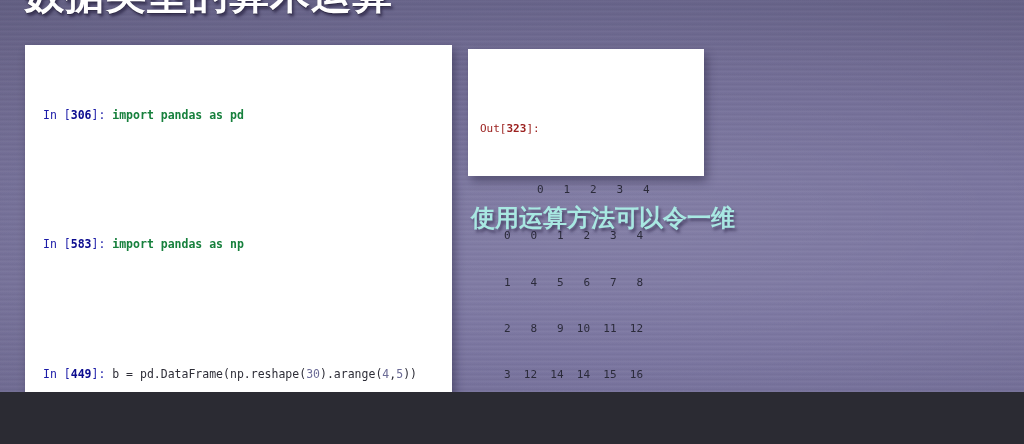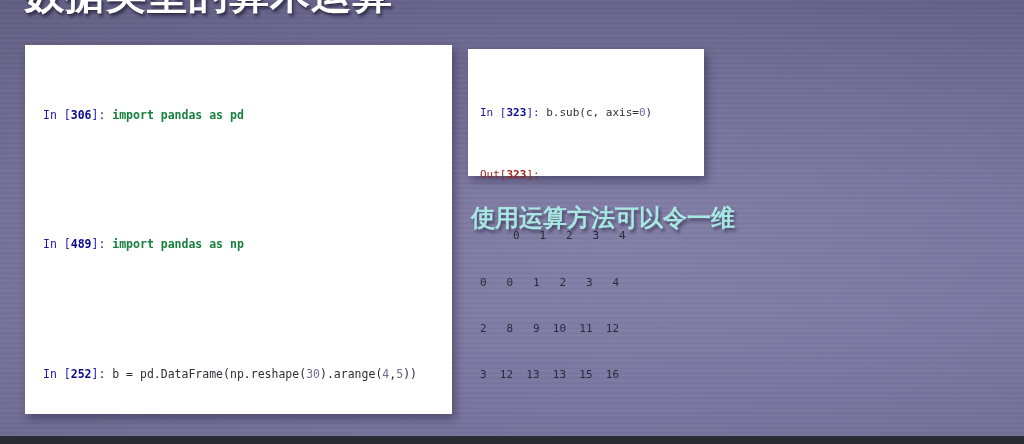--- a/index.html
+++ b/index.html
@@ -10,7 +10,7 @@
   .slide {
     position: relative;
     width: 1024px;
-    height: 436px;
+    height: 392px;
     overflow: hidden;
     background:
       linear-gradient(180deg, #6c6890 0%, #726d95 14%, #7a759f 45%, #7d78a2 72%, #7a75a0 100%);

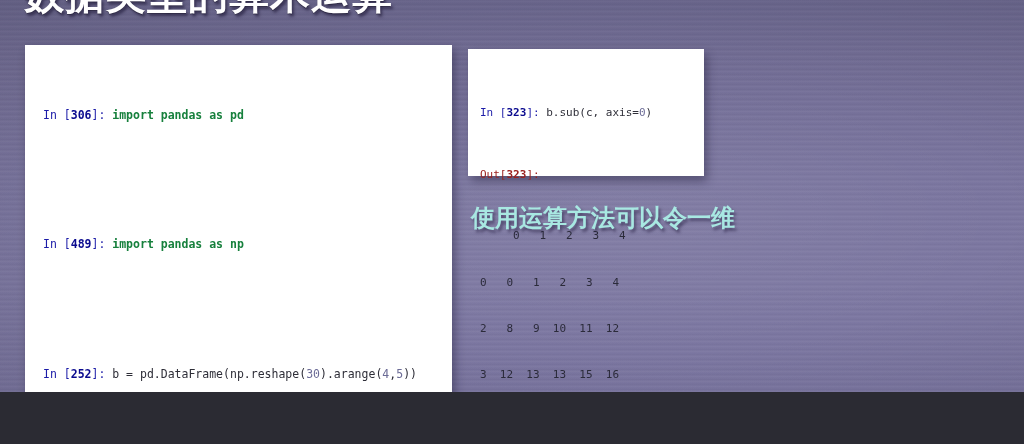--- a/index.html
+++ b/index.html
@@ -178,7 +178,6 @@
   <div class="panel panel-right">
     <div class="code">
 
-      <span class="ln"><span class="tok-in">In [</span><span class="tok-num">323</span><span class="tok-in">]: </span><span class="tok-plain">b.sub(c, axis=</span><span class="tok-lit">0</span><span class="tok-plain">)</span></span>
 
       <span class="ln"><span class="tok-out">Out[</span><span class="tok-outnum">323</span><span class="tok-out">]:</span></span>
 

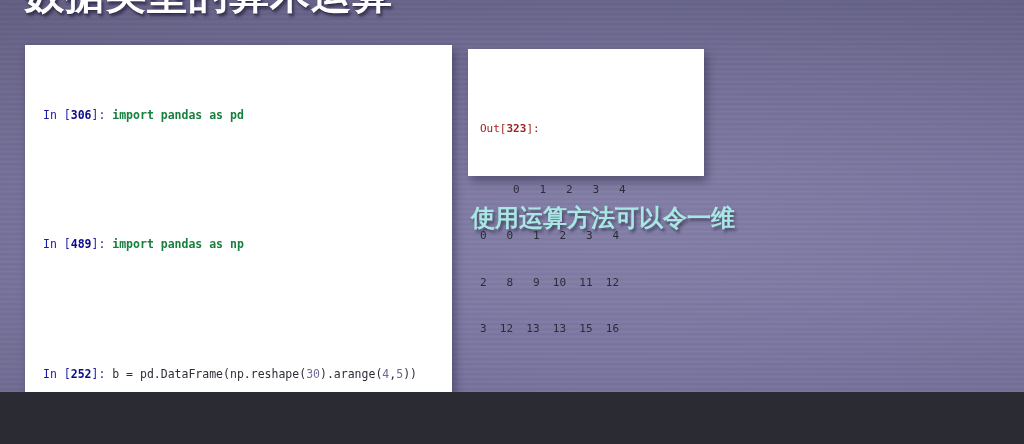--- a/index.html
+++ b/index.html
@@ -105,7 +105,7 @@
   .tok-kw     { color: #17803d; font-weight: bold; }
   .tok-plain  { color: #2e2e38; }
   .tok-lit    { color: #6b6b96; }
-  .tok-data   { color: #2b2b3a; }
+  .tok-data   { color: #2b2b3a; margin-left: 24px; }
 
   
   .caption {

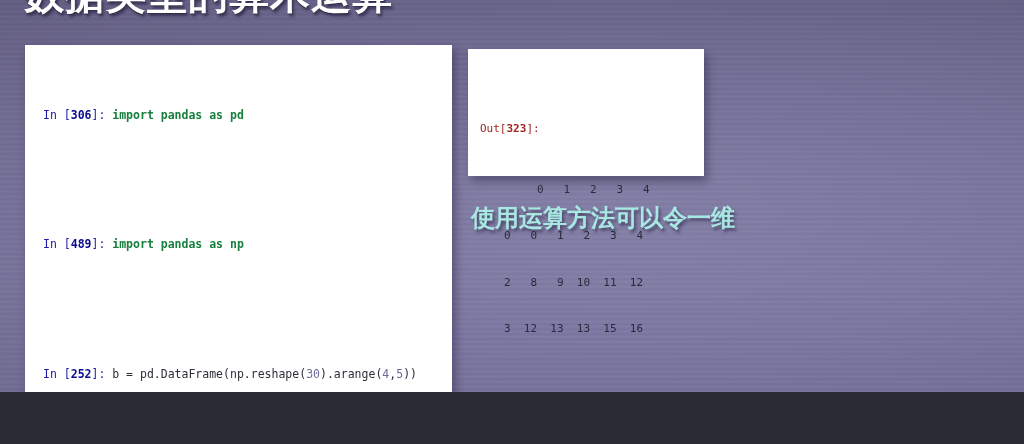--- a/index.html
+++ b/index.html
@@ -138,7 +138,7 @@
 
       <span class="blank"></span>
 
-      <span class="ln"><span class="tok-in">In [</span><span class="tok-num">489</span><span class="tok-in">]: </span><span class="tok-kw">import pandas as np</span></span>
+      <span class="ln"><span class="tok-in">In [</span><span class="tok-num">583</span><span class="tok-in">]: </span><span class="tok-kw">import pandas as np</span></span>
 
       <span class="blank"></span>
 

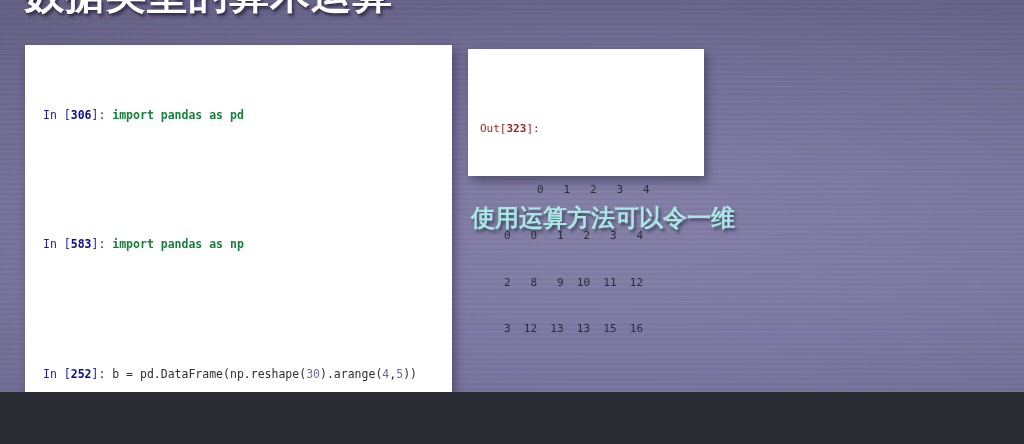--- a/index.html
+++ b/index.html
@@ -183,6 +183,7 @@
 
       <span class="ln tok-data">     0   1   2   3   4</span>
       <span class="ln tok-data">0   0   1   2   3   4</span>
+      <span class="ln tok-data">1   4   5   6   7   8</span>
       <span class="ln tok-data">2   8   9  10  11  12</span>
       <span class="ln tok-data">3  12  13  13  15  16</span>
 

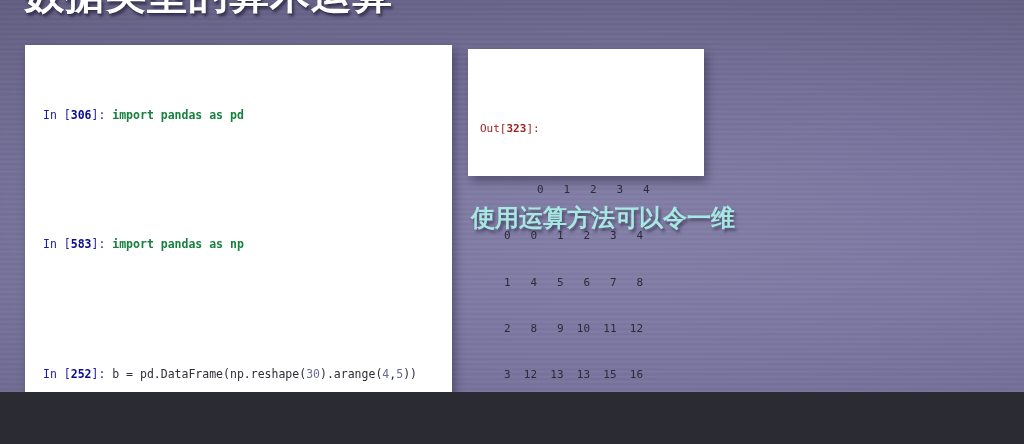--- a/index.html
+++ b/index.html
@@ -142,7 +142,7 @@
 
       <span class="blank"></span>
 
-      <span class="ln"><span class="tok-in">In [</span><span class="tok-num">252</span><span class="tok-in">]: </span><span class="tok-plain">b = pd.DataFrame(np.reshape(</span><span class="tok-lit">30</span><span class="tok-plain">).arange(</span><span class="tok-lit">4</span><span class="tok-plain">,</span><span class="tok-lit">5</span><span class="tok-plain">))</span></span>
+      <span class="ln"><span class="tok-in">In [</span><span class="tok-num">449</span><span class="tok-in">]: </span><span class="tok-plain">b = pd.DataFrame(np.reshape(</span><span class="tok-lit">30</span><span class="tok-plain">).arange(</span><span class="tok-lit">4</span><span class="tok-plain">,</span><span class="tok-lit">5</span><span class="tok-plain">))</span></span>
 
       <span class="blank"></span>
 

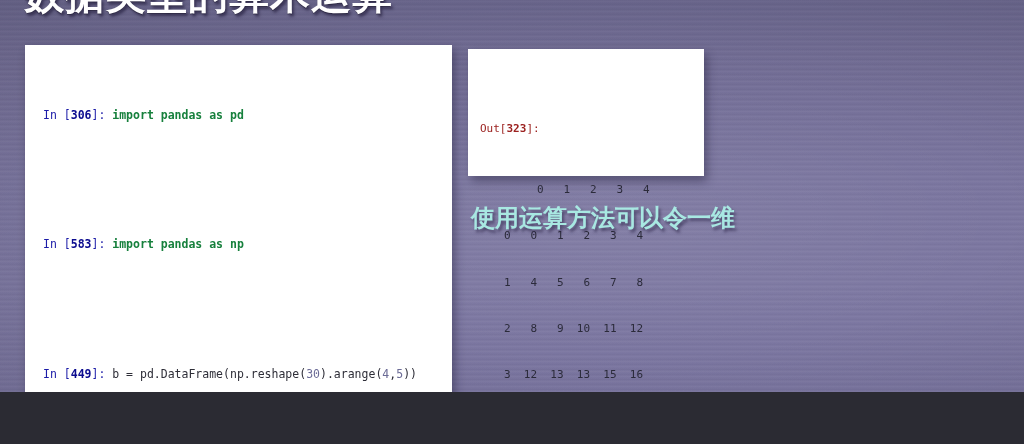--- a/index.html
+++ b/index.html
@@ -185,7 +185,7 @@
       <span class="ln tok-data">0   0   1   2   3   4</span>
       <span class="ln tok-data">1   4   5   6   7   8</span>
       <span class="ln tok-data">2   8   9  10  11  12</span>
-      <span class="ln tok-data">3  12  13  13  15  16</span>
+      <span class="ln tok-data">3  12  14  14  15  16</span>
 
     </div>
   </div>

